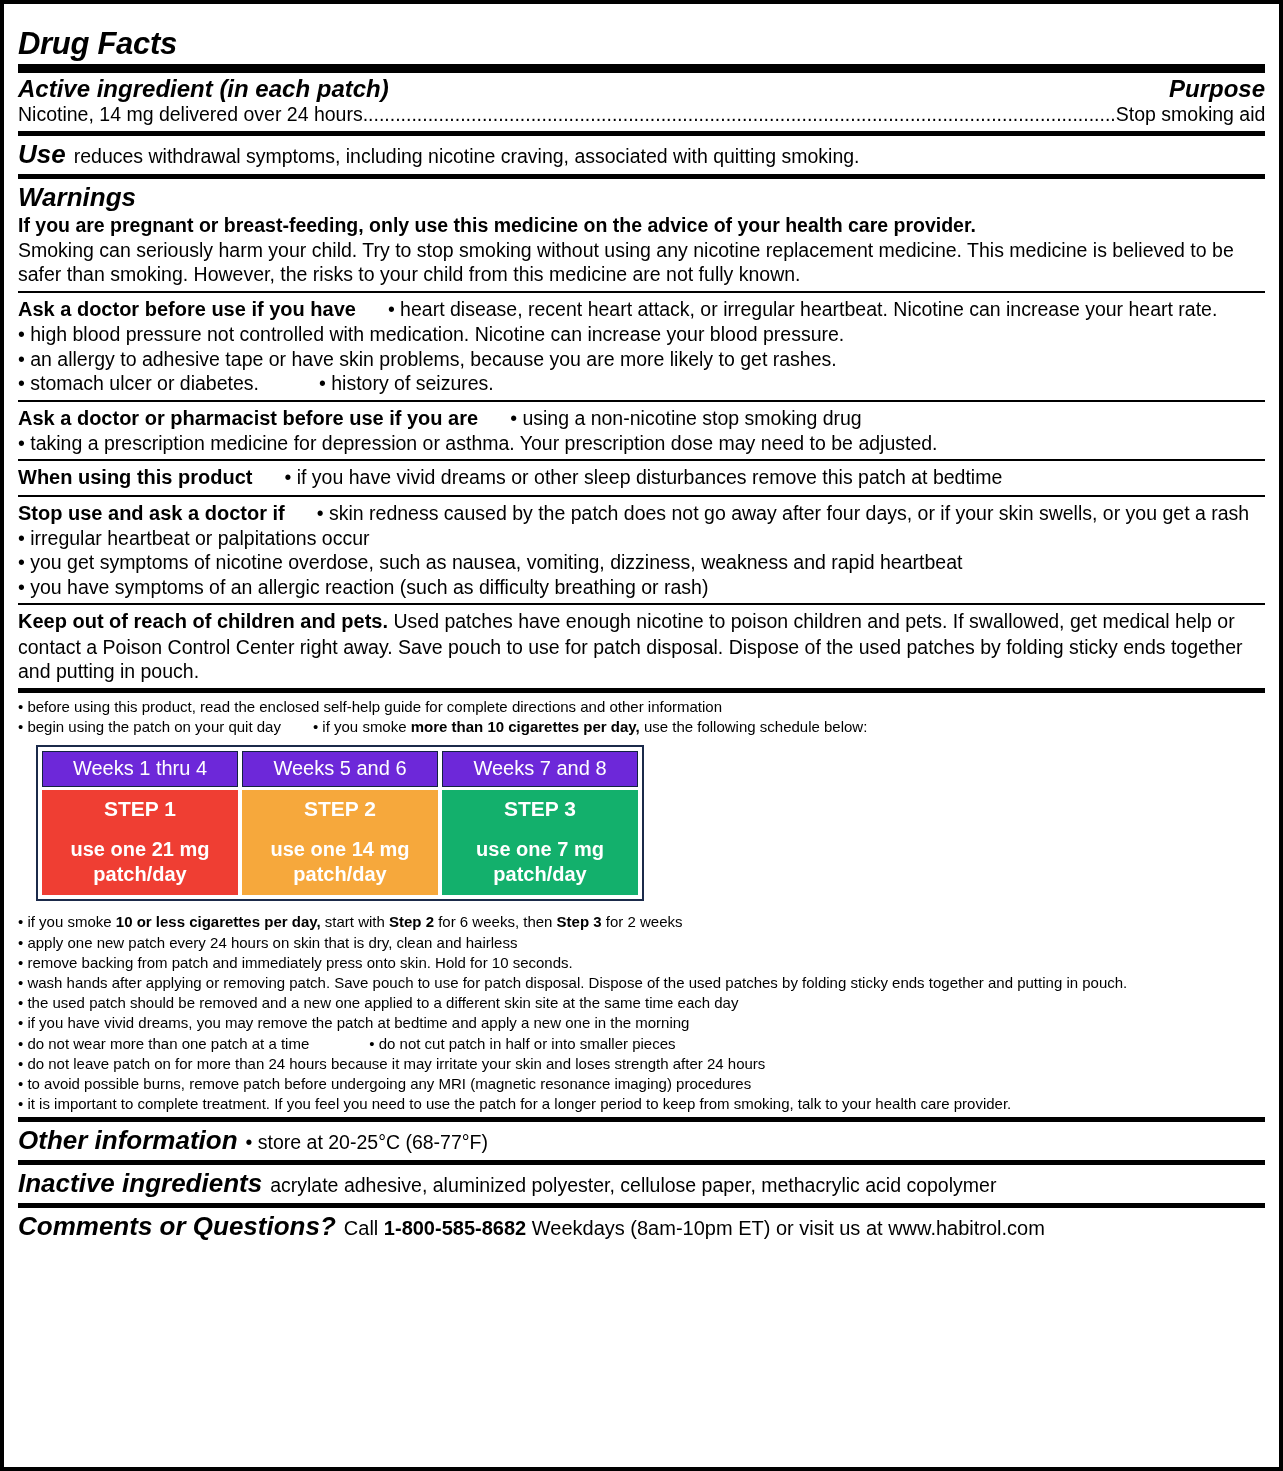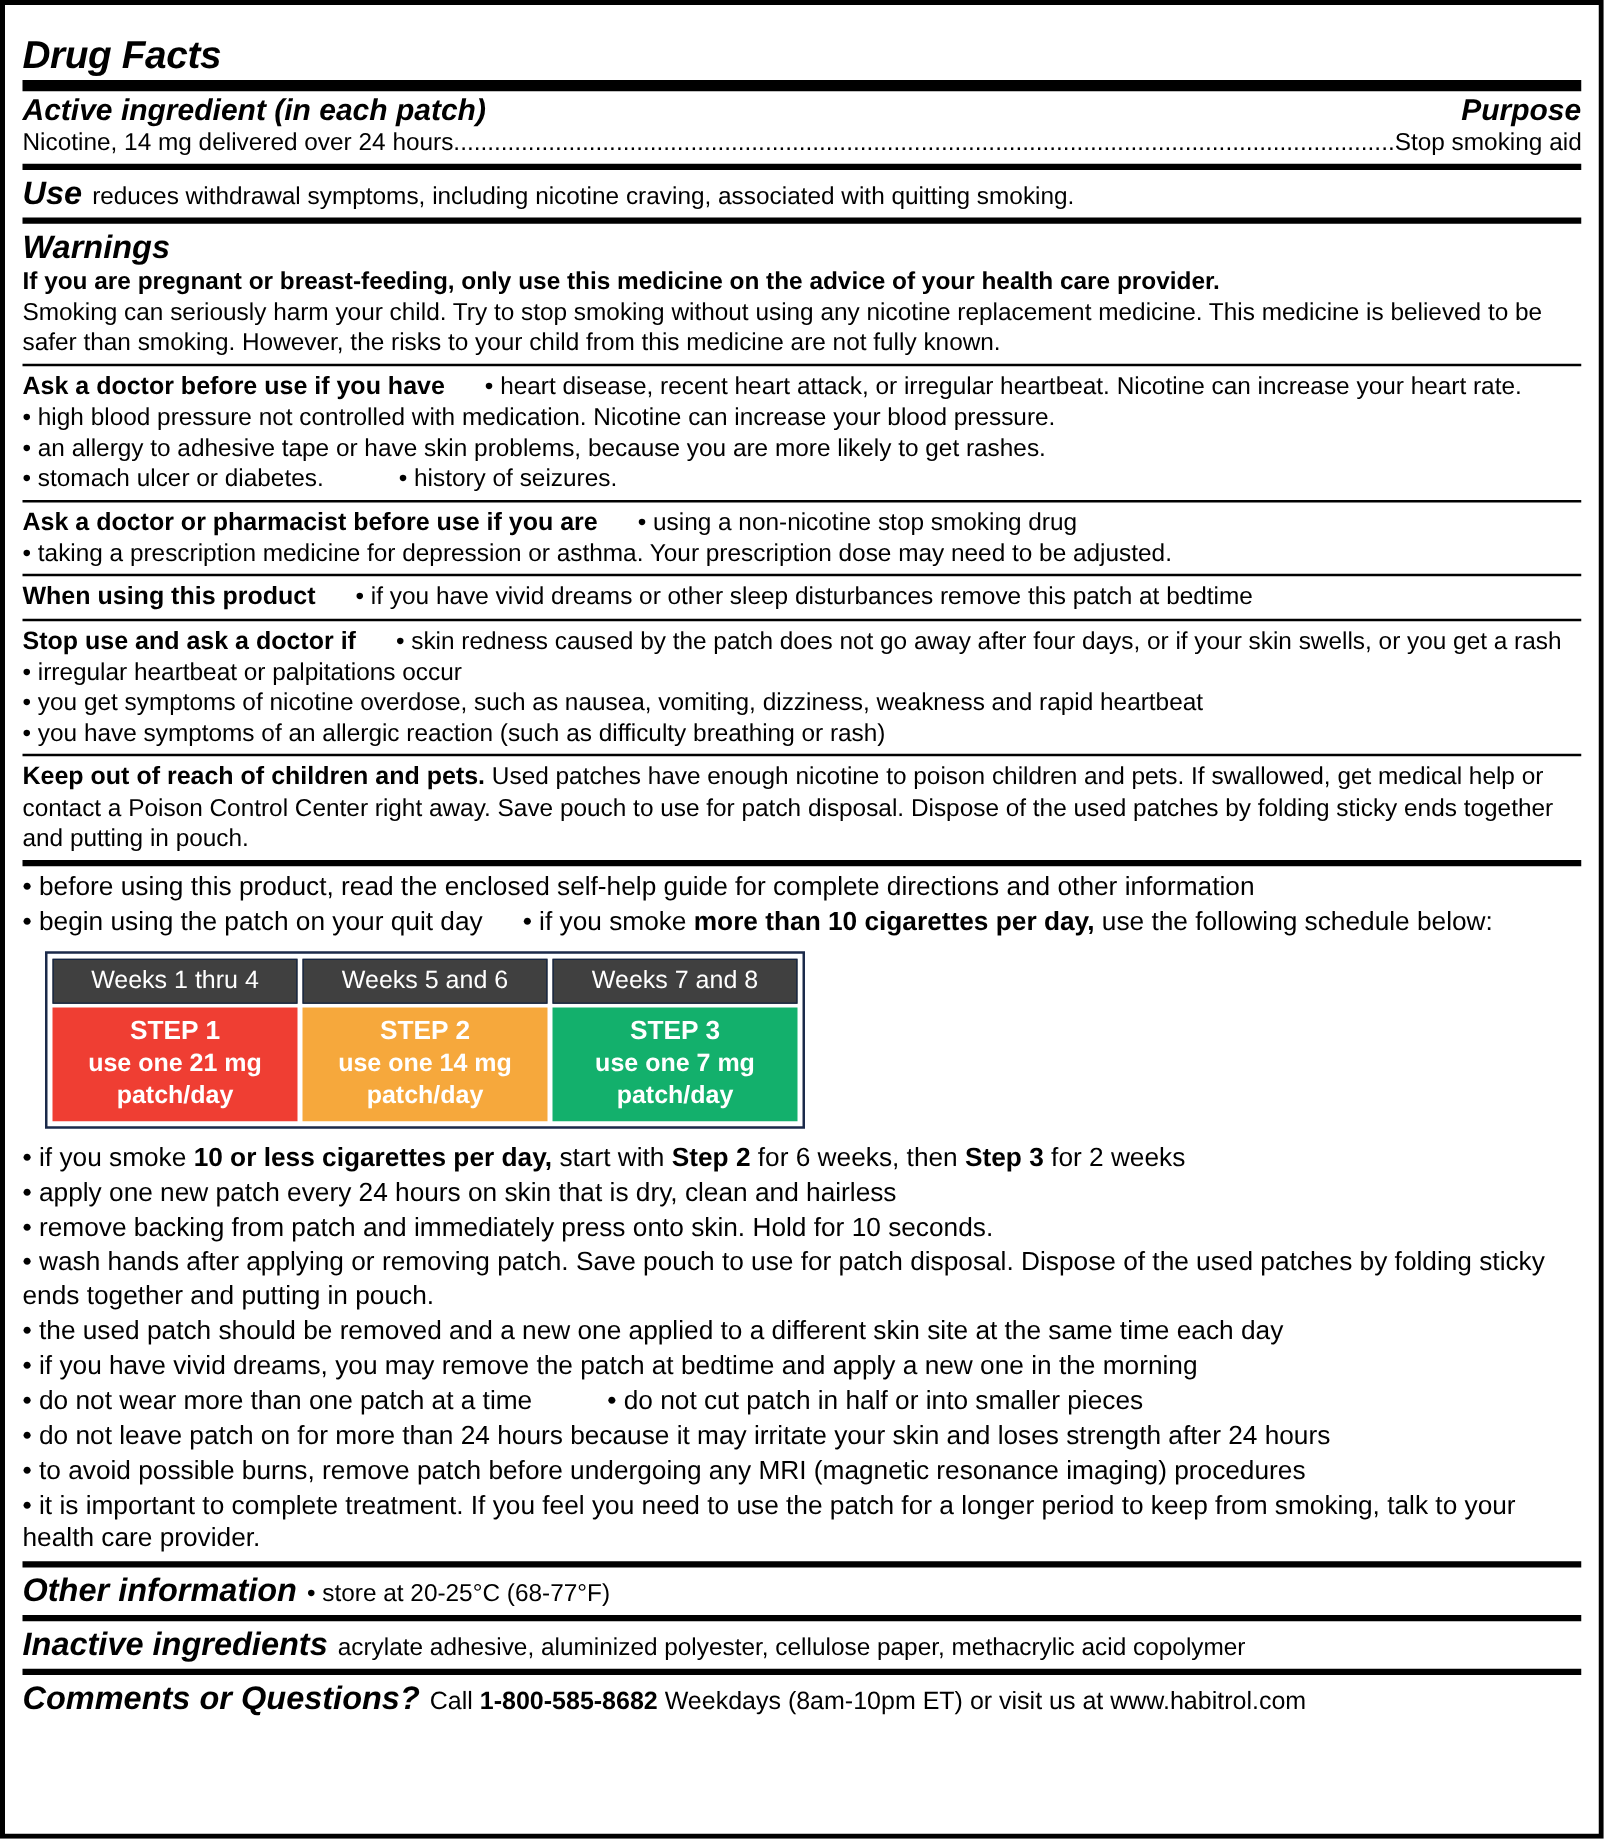--- a/index.html
+++ b/index.html
@@ -123,7 +123,7 @@
   .c-green { background: #13b06c; }
 
   .bullets {
-    font-size: 21px;
+    font-size: 15px;
     line-height: 1.28;
   }
   .bullets div {

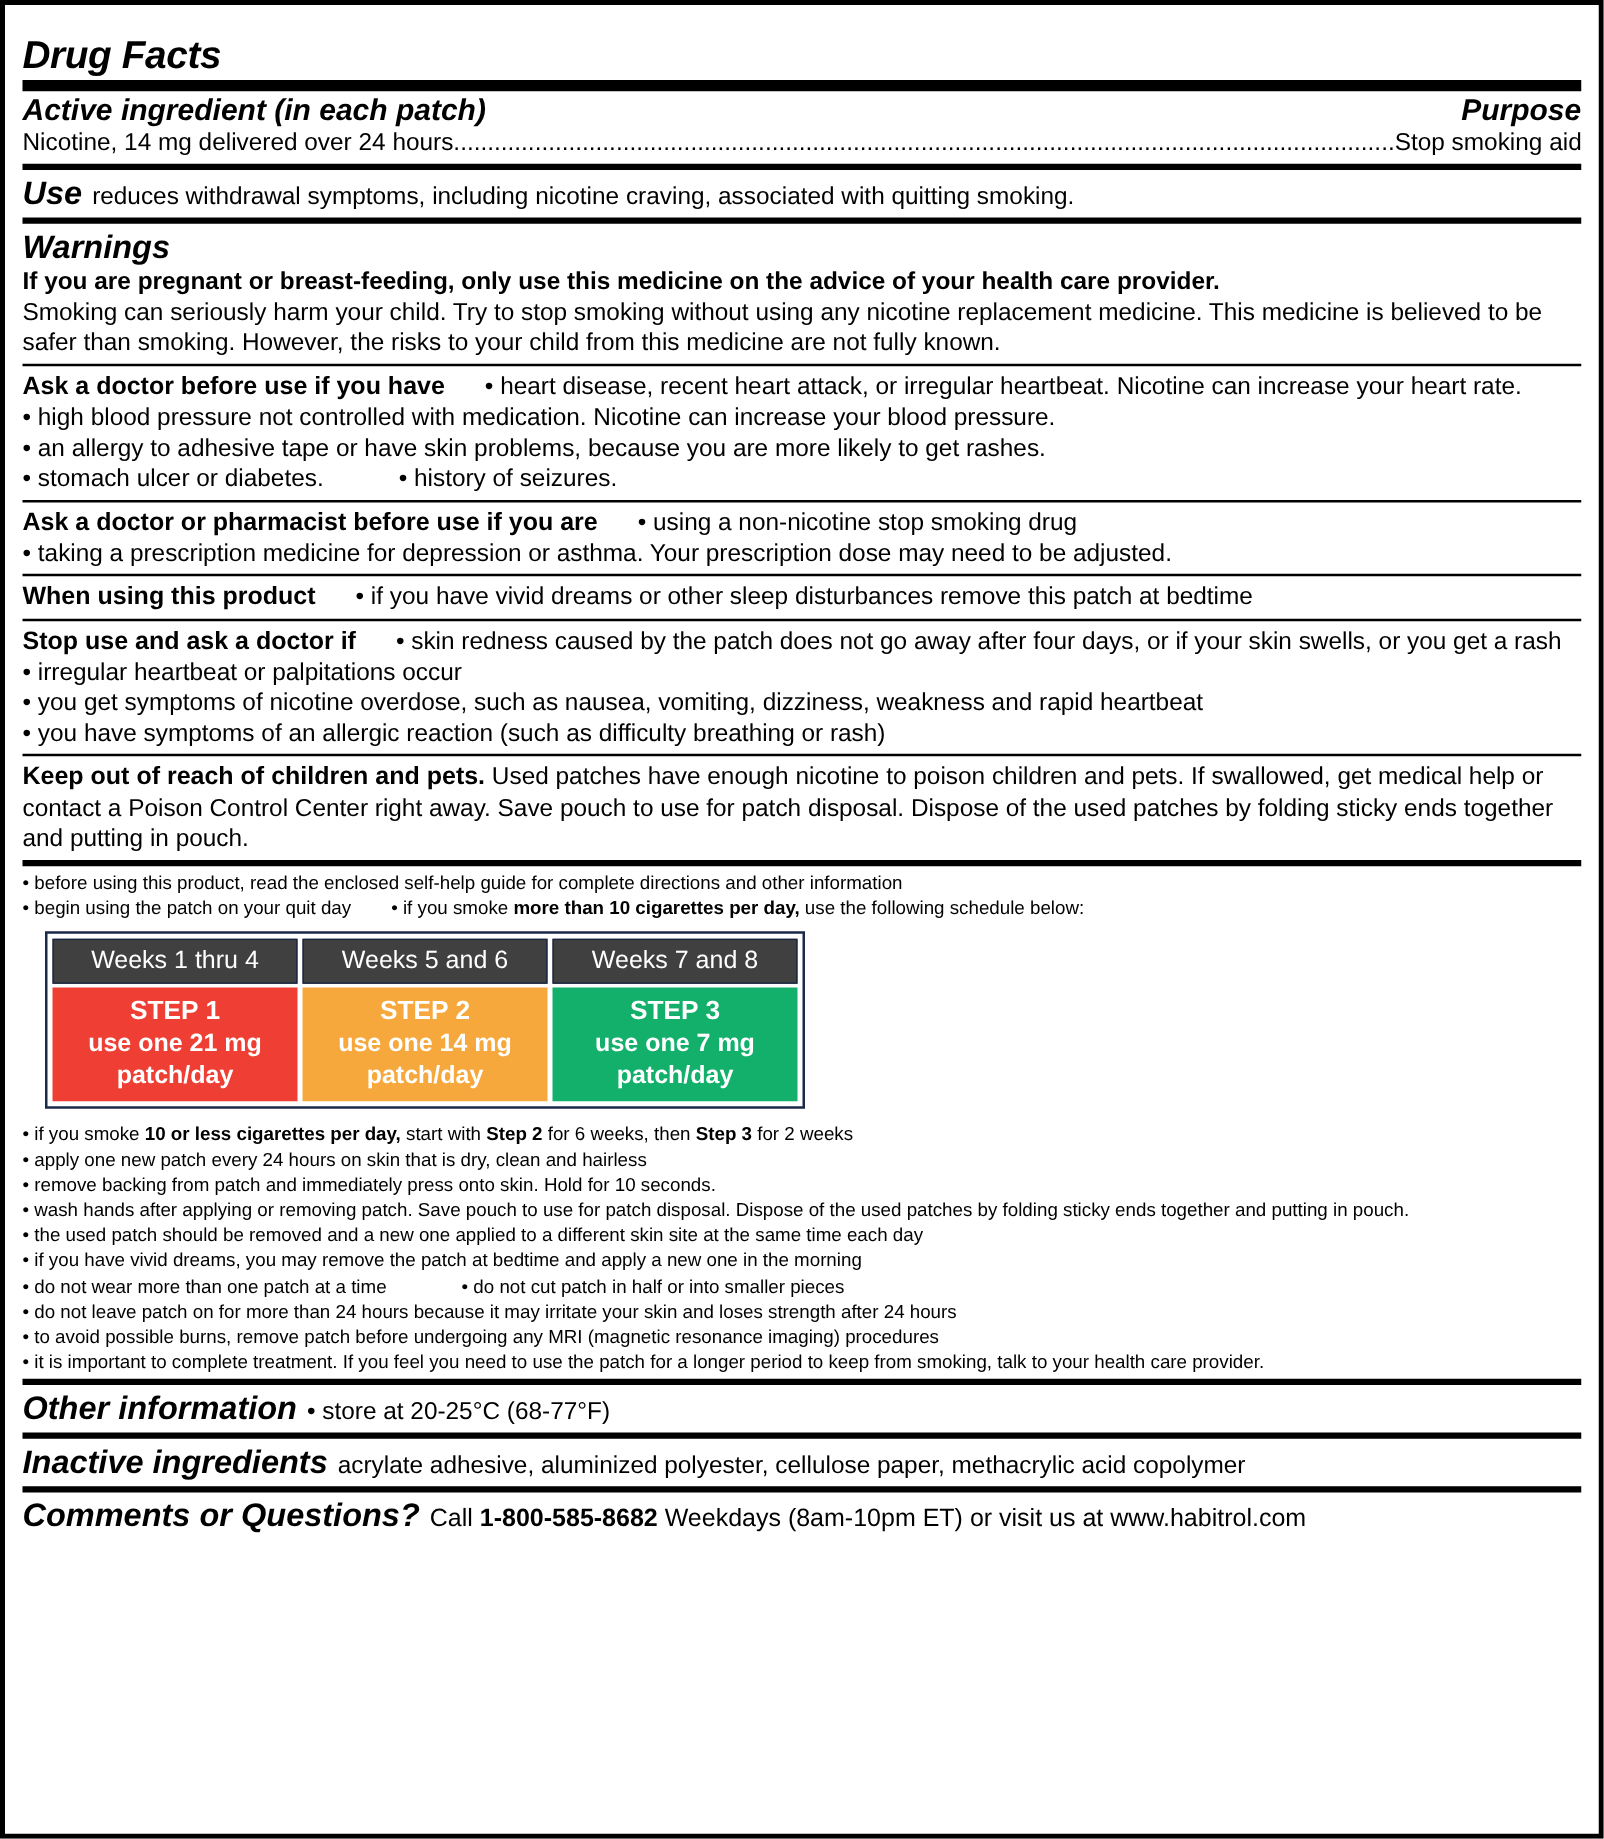--- a/index.html
+++ b/index.html
@@ -97,7 +97,7 @@
     width: 196px;
   }
   .sched-top {
-    background: #404040;
+    background: #6d28d9;
     color: #fff;
     text-align: center;
     font-size: 20px;

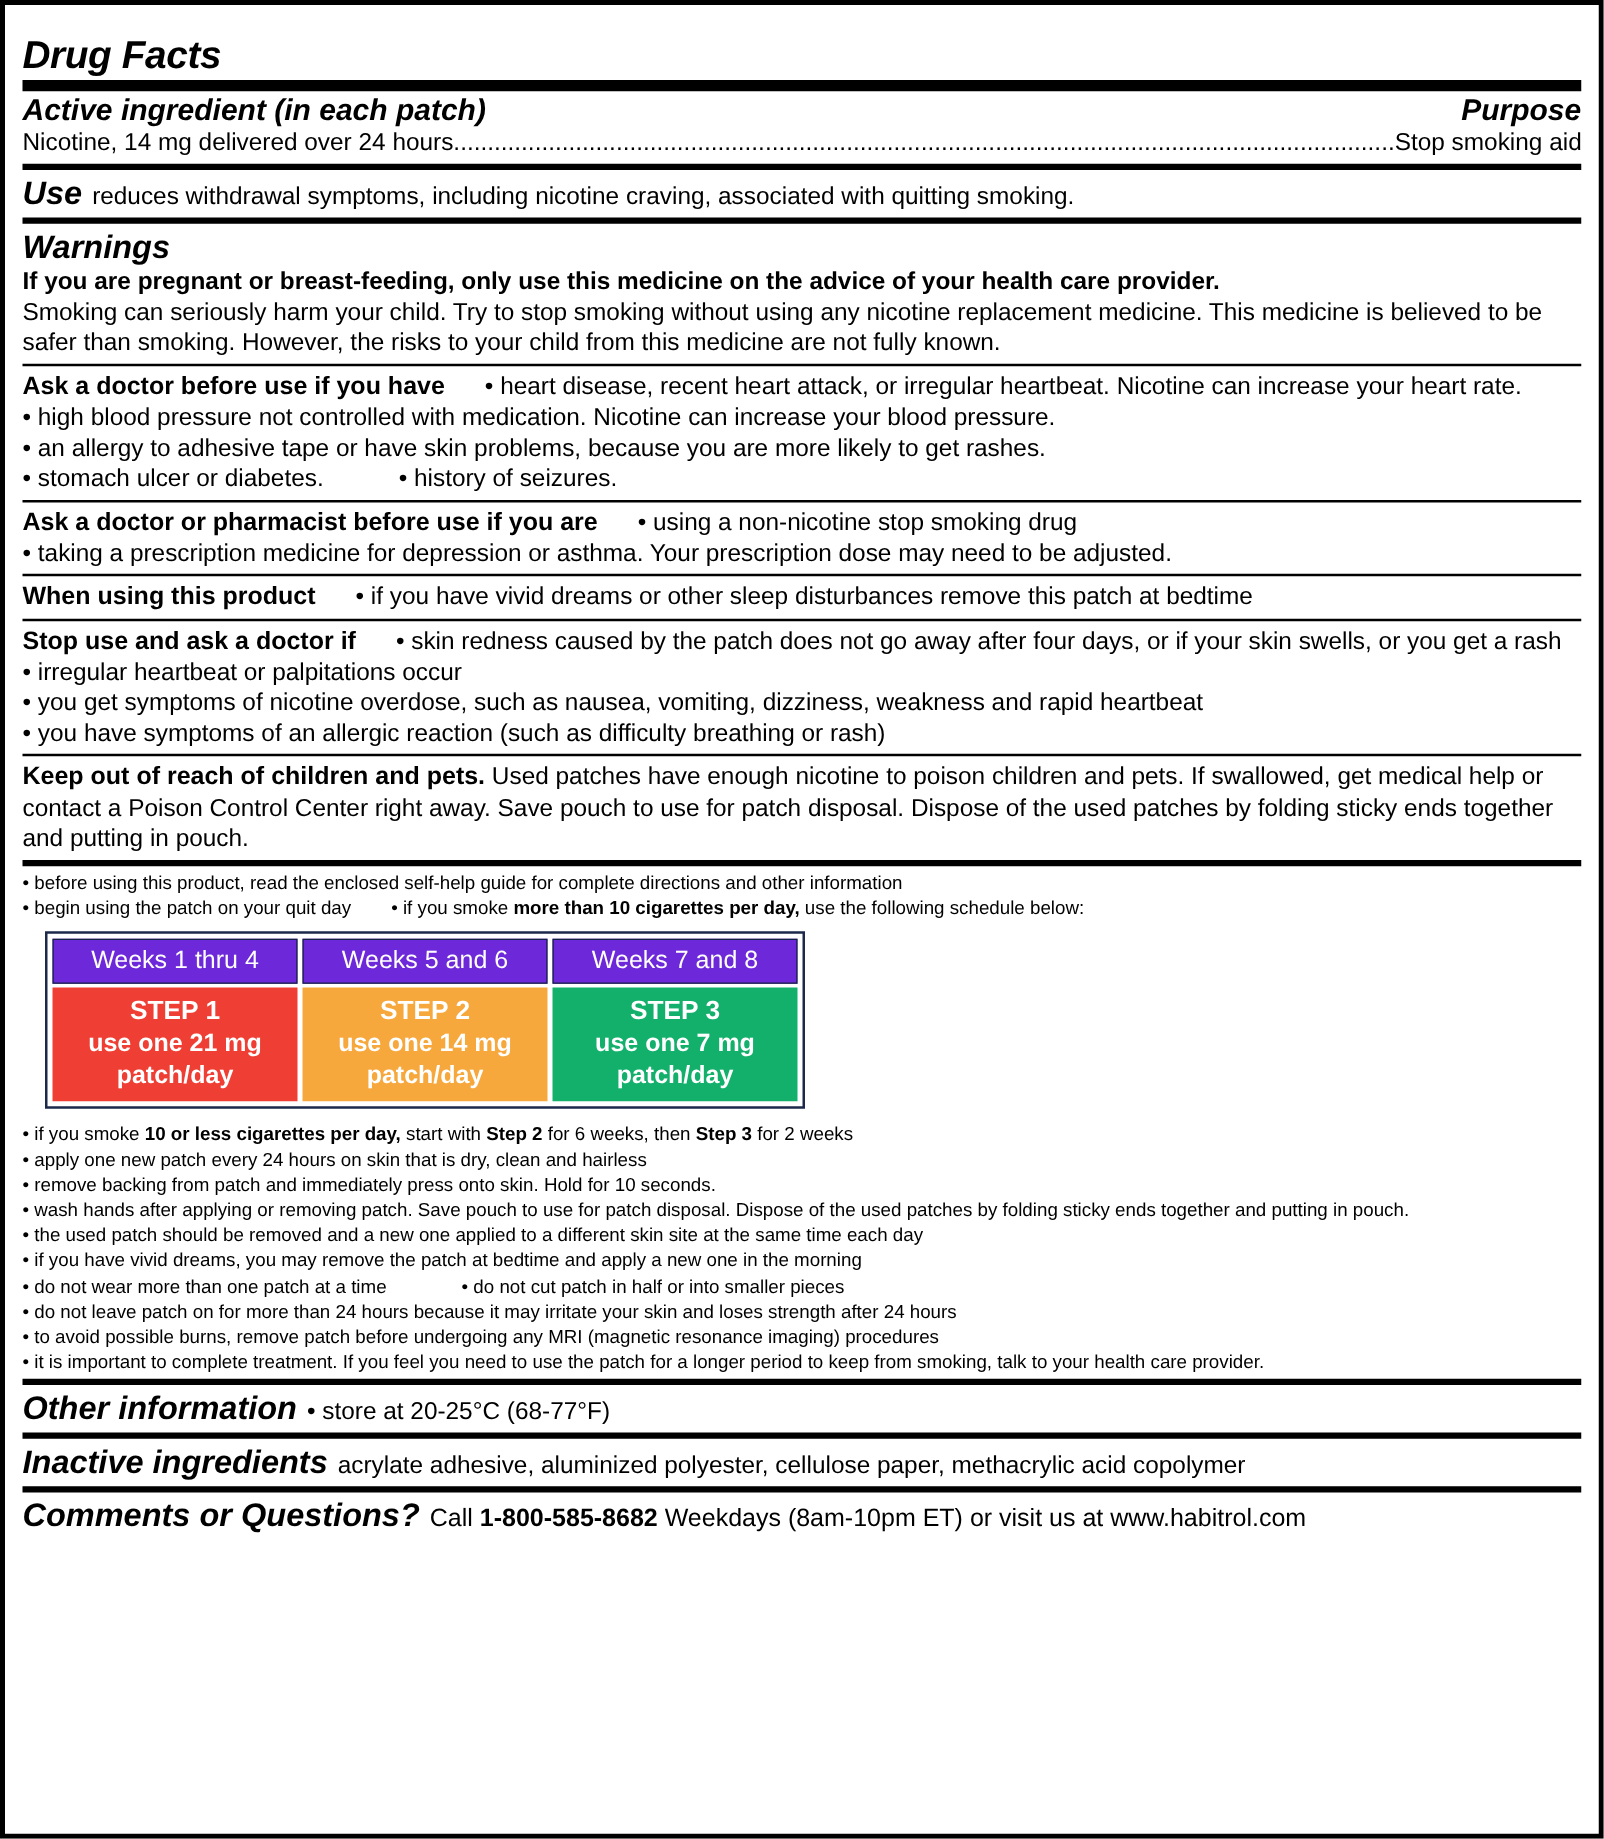--- a/index.html
+++ b/index.html
@@ -116,7 +116,7 @@
   .sched-step {
     display: block;
     font-size: 21px;
-    margin-bottom: 1px;
+    margin-bottom: 15px;
   }
   .c-red { background: #ef3e33; }
   .c-orange { background: #f6a83c; }

